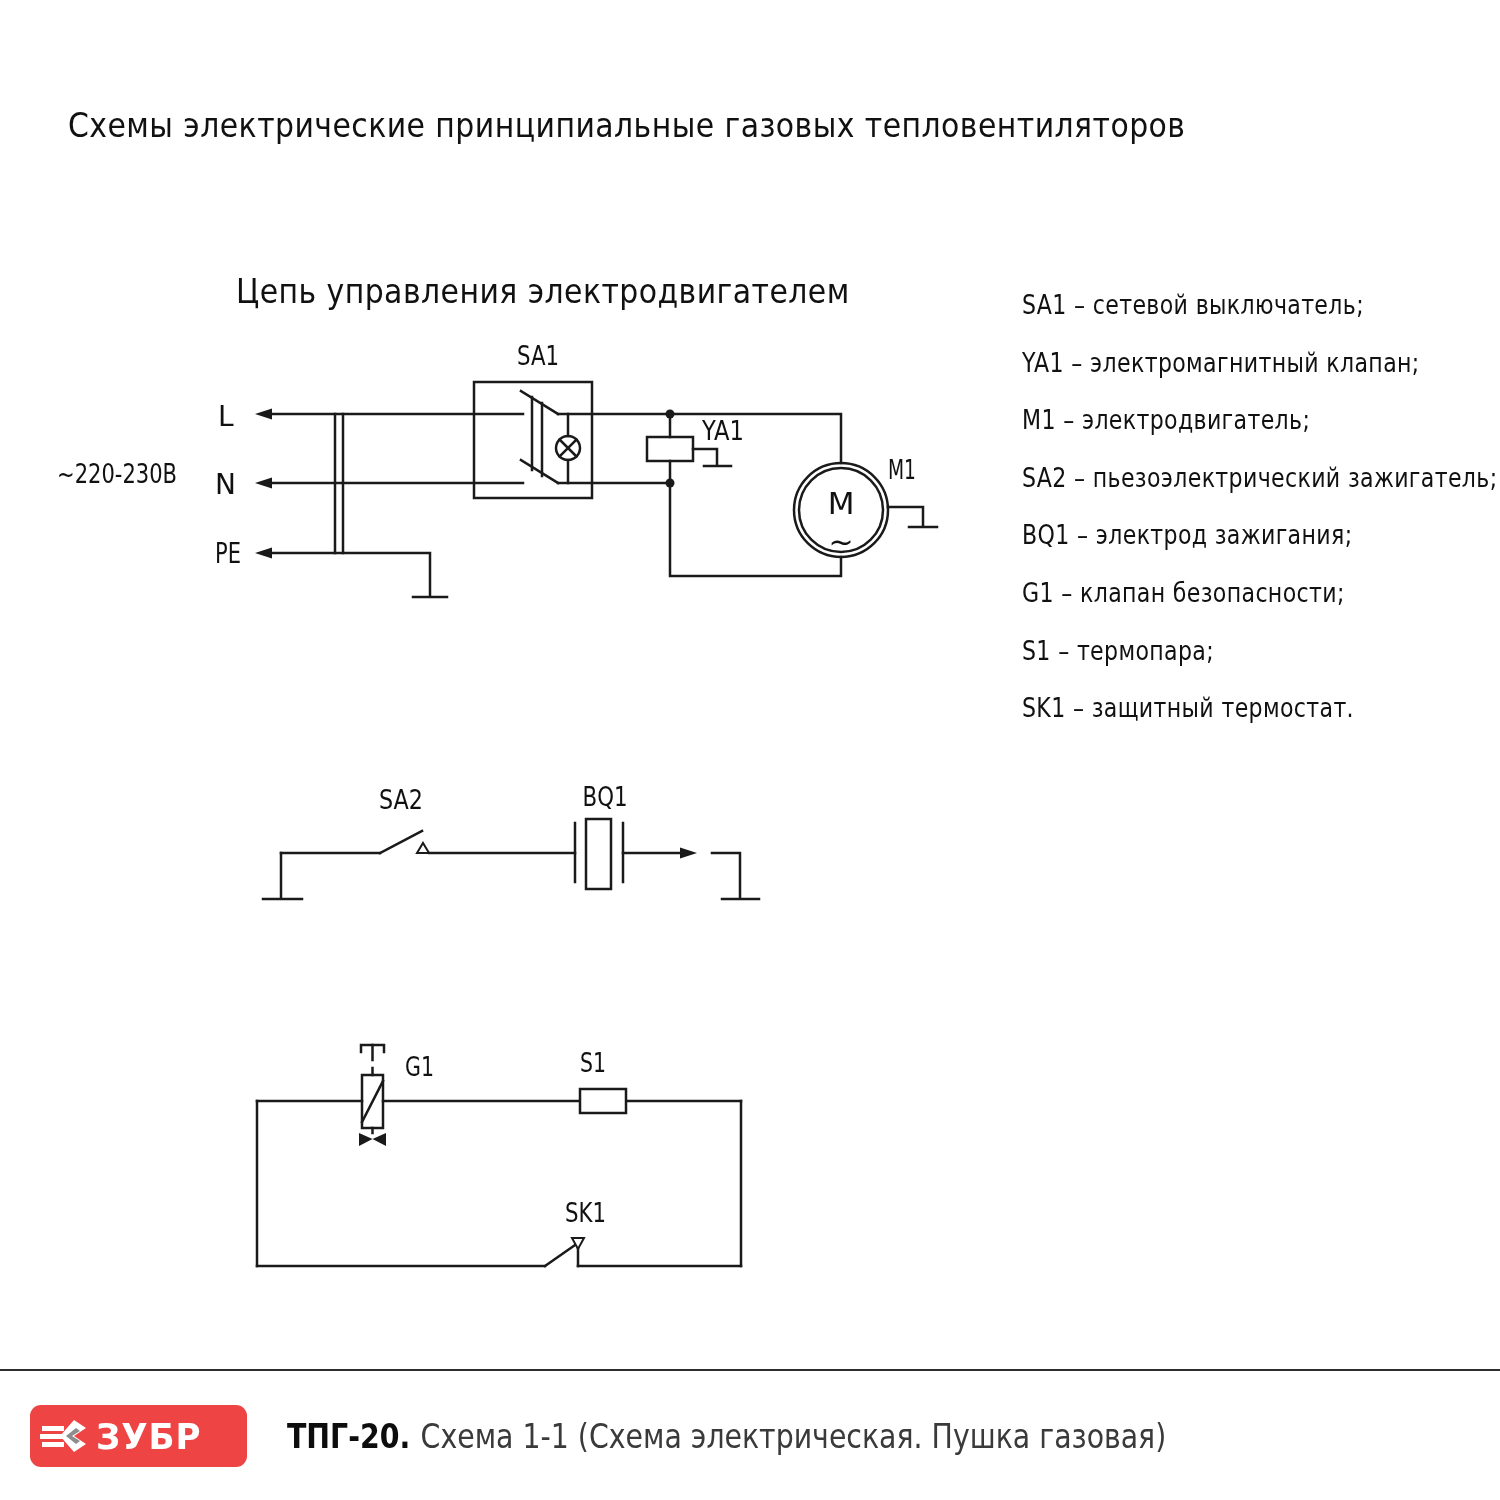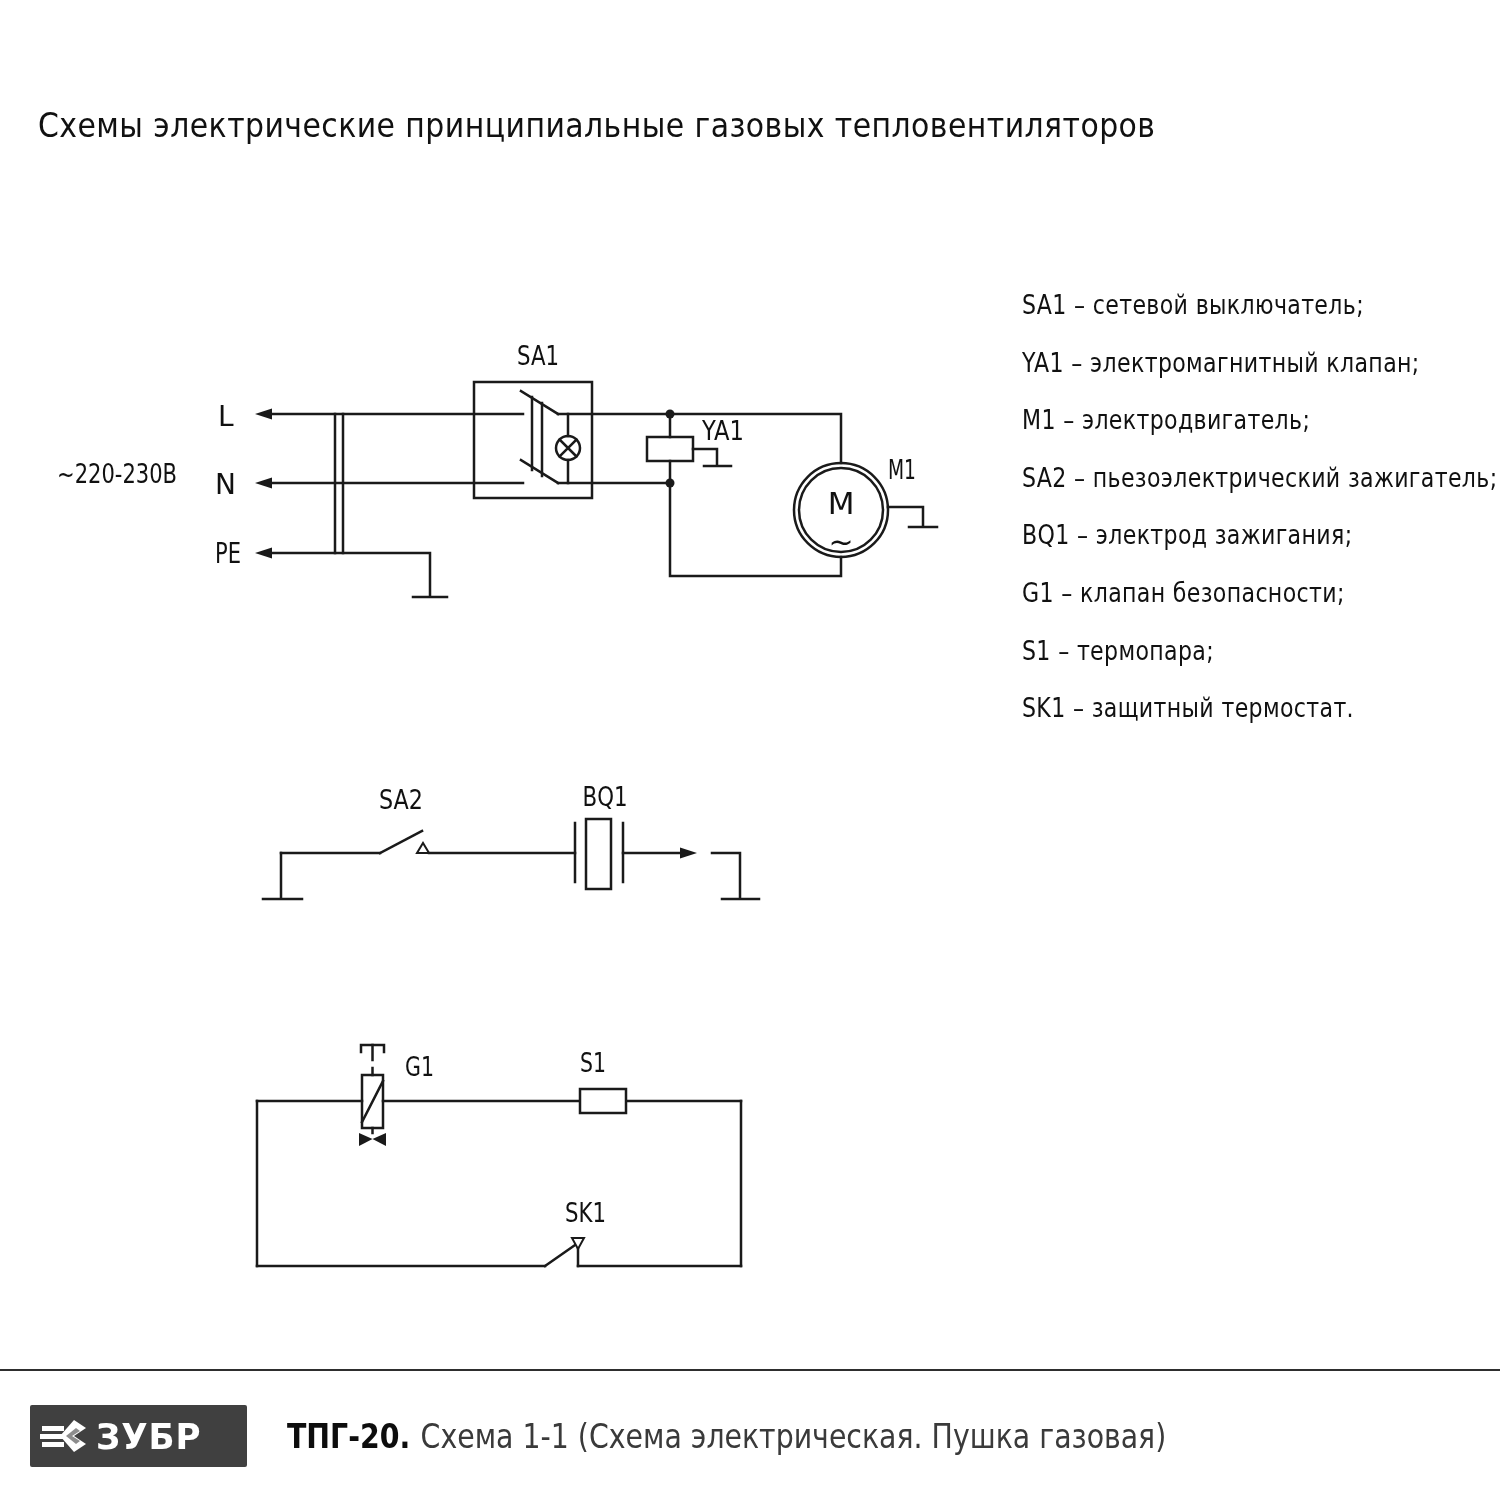--- a/index.html
+++ b/index.html
@@ -29,7 +29,7 @@
 
 <div id="page">
 
-  <div class="abs title-main" style="left:38px;top:105px;">
+  <div class="abs title-main" style="left:68px;top:105px;">
     <span class="gost" style="display:inline-block;">Схемы электрические принципиальные газовых тепловентиляторов</span>
   </div>
 

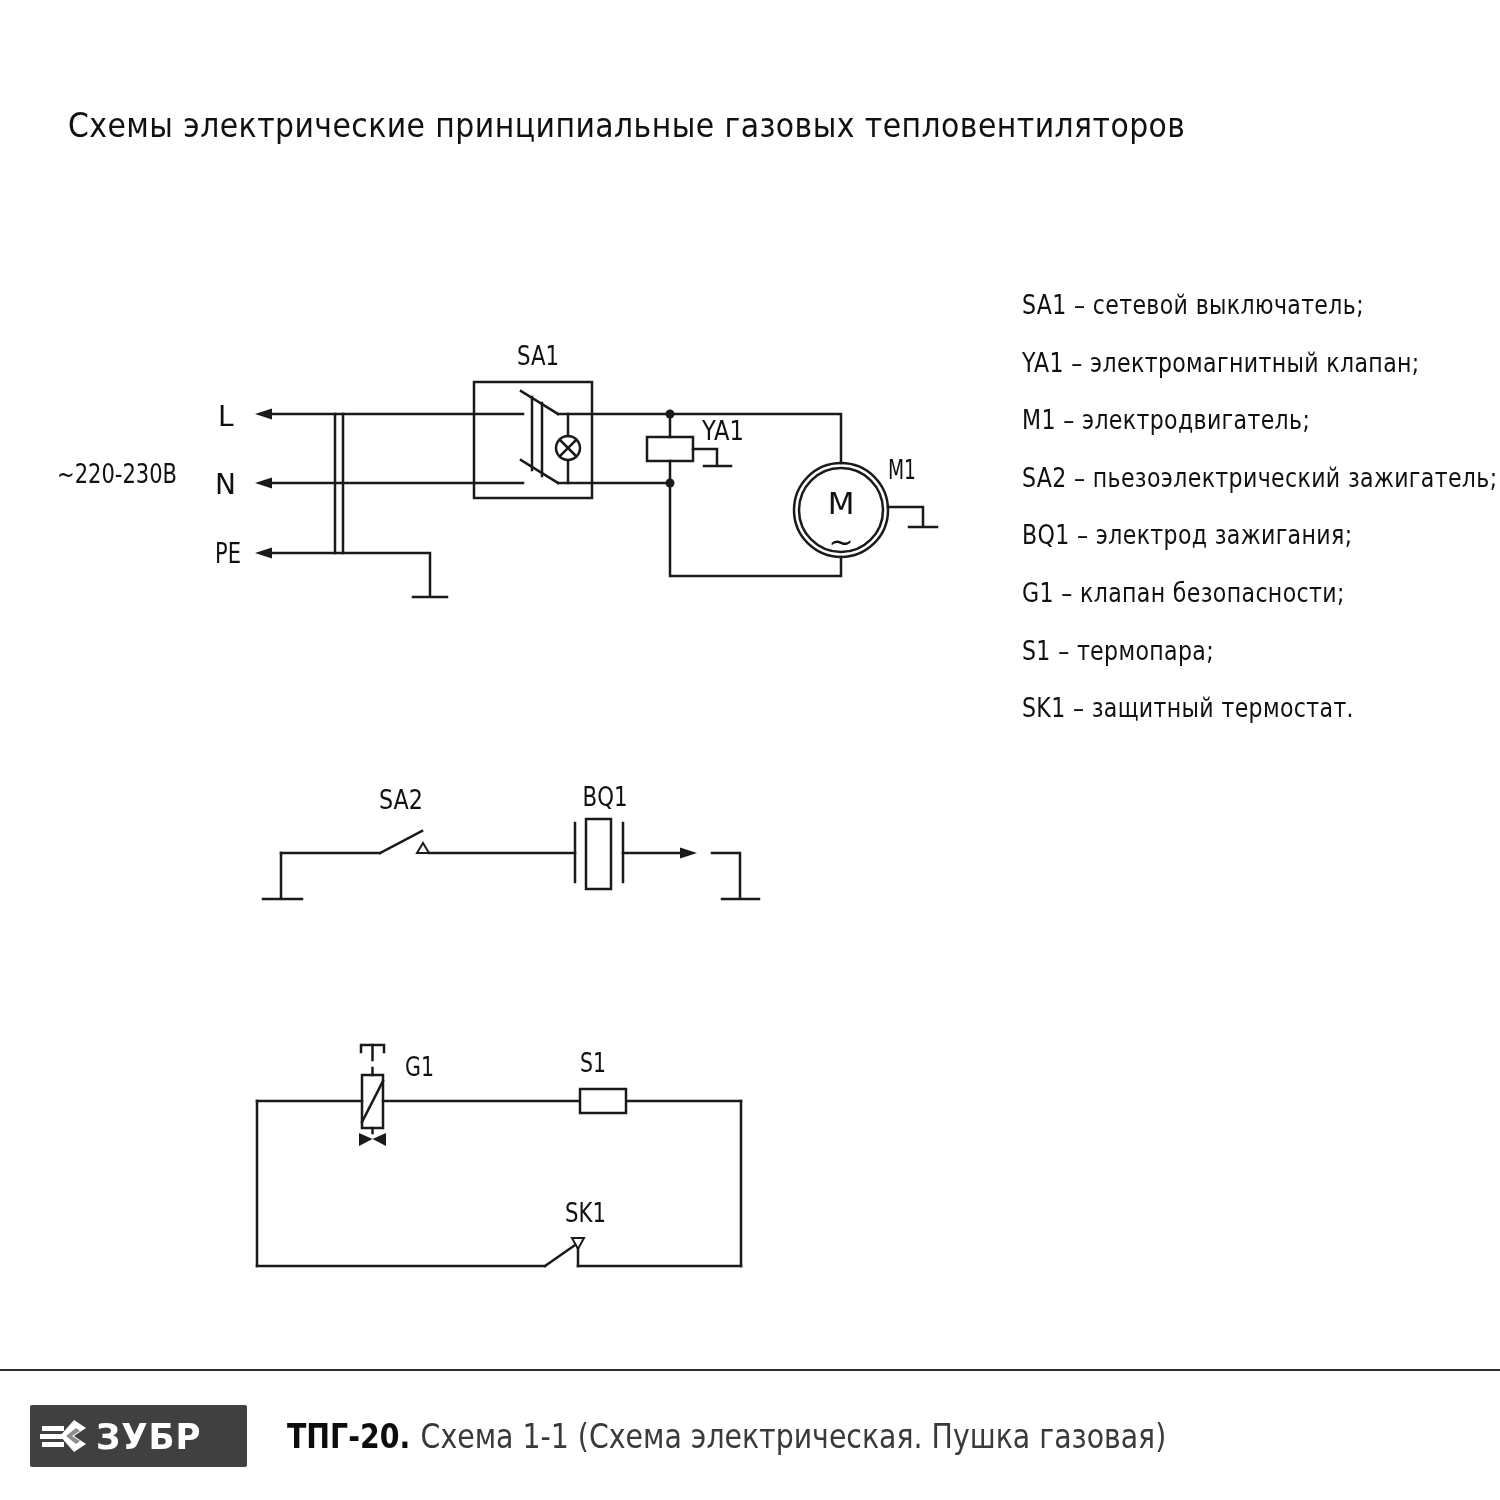--- a/index.html
+++ b/index.html
@@ -33,6 +33,9 @@
     <span class="gost" style="display:inline-block;">Схемы электрические принципиальные газовых тепловентиляторов</span>
   </div>
 
+  <div class="abs title-sec" style="left:236px;top:271px;">
+    <span class="gost" style="display:inline-block;">Цепь управления электродвигателем</span>
+  </div>
 
   <div id="legend">
     <div class="legend-item">SA1 – сетевой выключатель;</div>

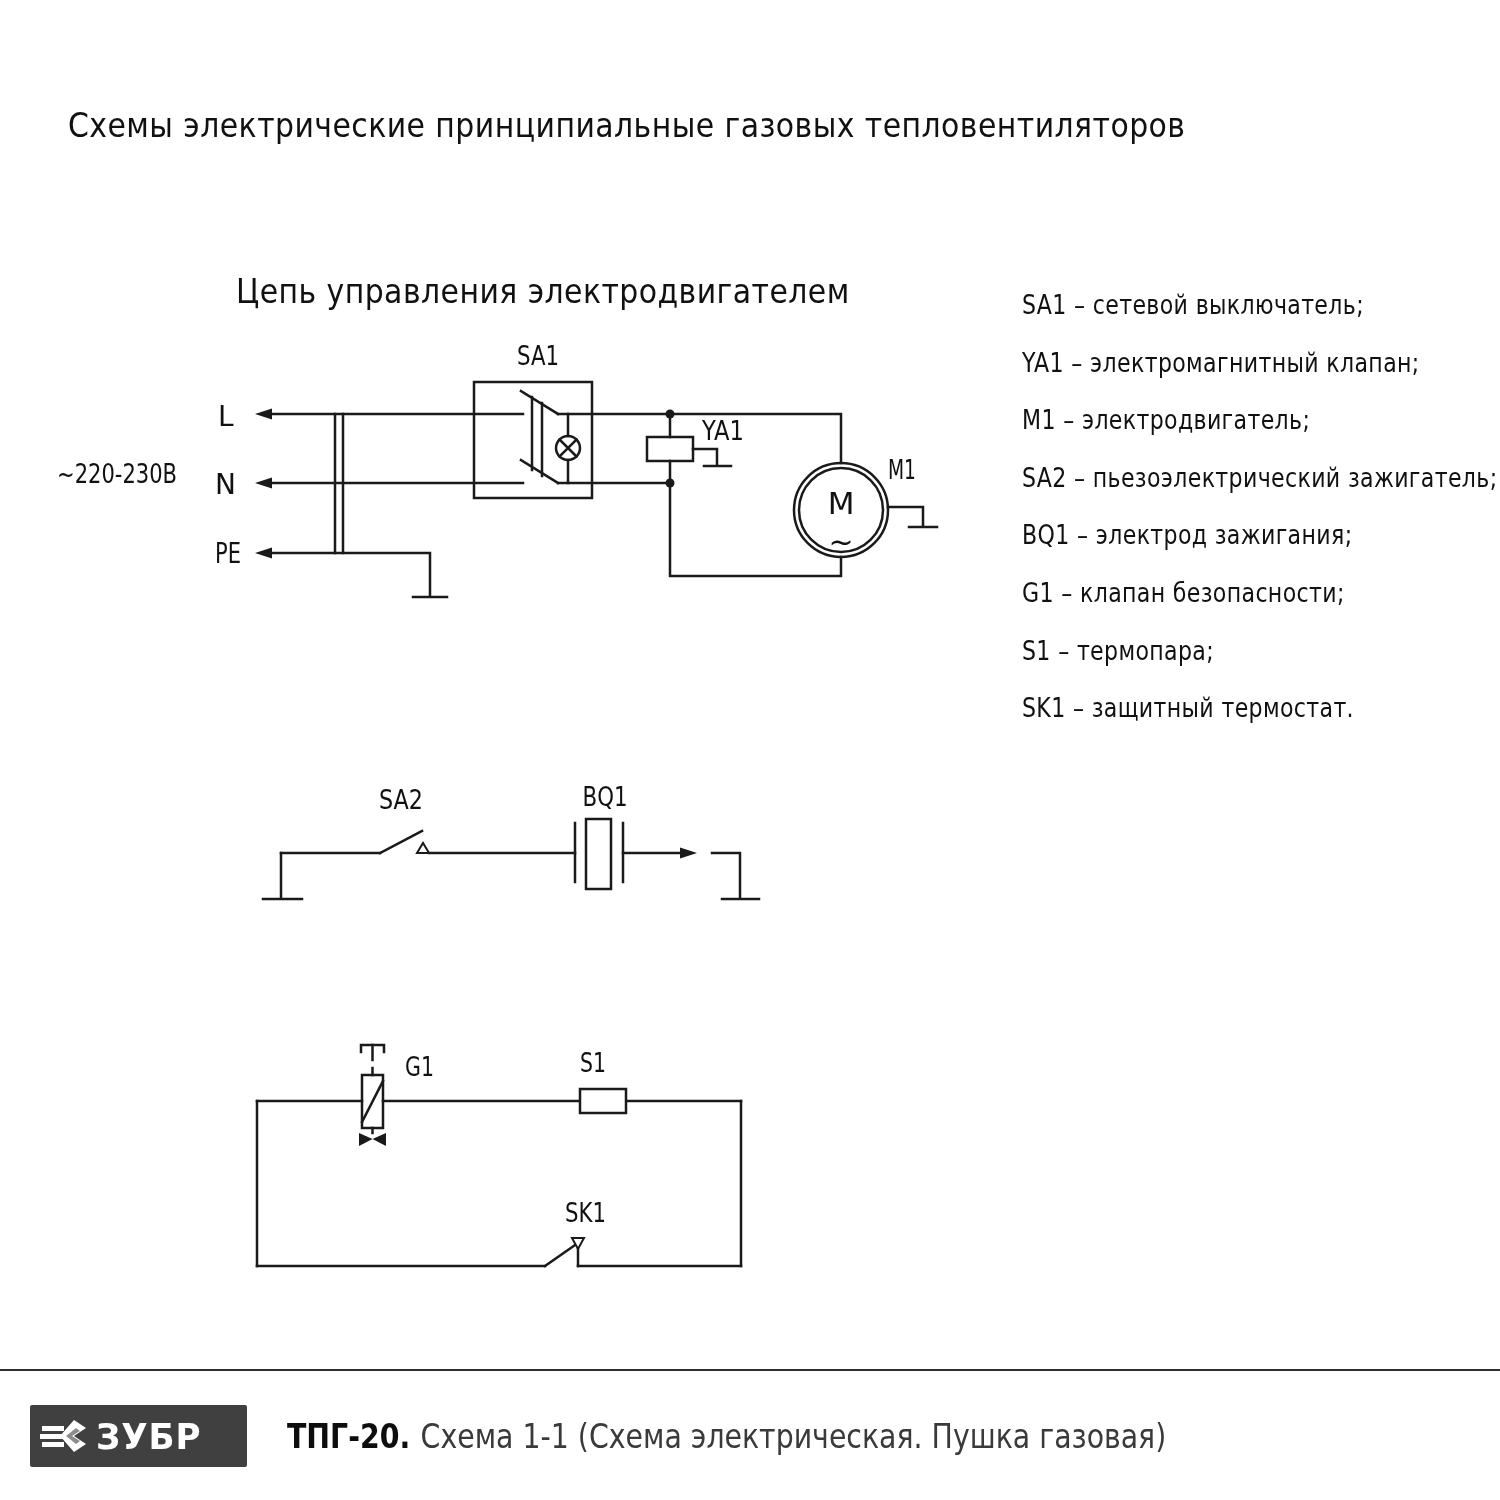--- a/index.html
+++ b/index.html
@@ -15,8 +15,8 @@
   #schematic{position:absolute;left:0;top:0;}
   
   #footer-divider{position:absolute;left:0;top:1369px;width:1500px;height:2px;background:#2e2e2e;}
-  #logo{position:absolute;left:30px;top:1405px;width:217px;height:62px;background:#404040;
-        border-radius:2px;display:flex;align-items:center;}
+  #logo{position:absolute;left:30px;top:1405px;width:217px;height:62px;background:#ef4444;
+        border-radius:11px;display:flex;align-items:center;}
   #logo .brand{color:#fff;font-size:36px;font-weight:bold;letter-spacing:1px;margin-left:4px;
         transform:scaleX(0.95);transform-origin:0 50%;}
   #footer-caption{position:absolute;left:287px;top:1417px;font-size:33px;line-height:40px;

